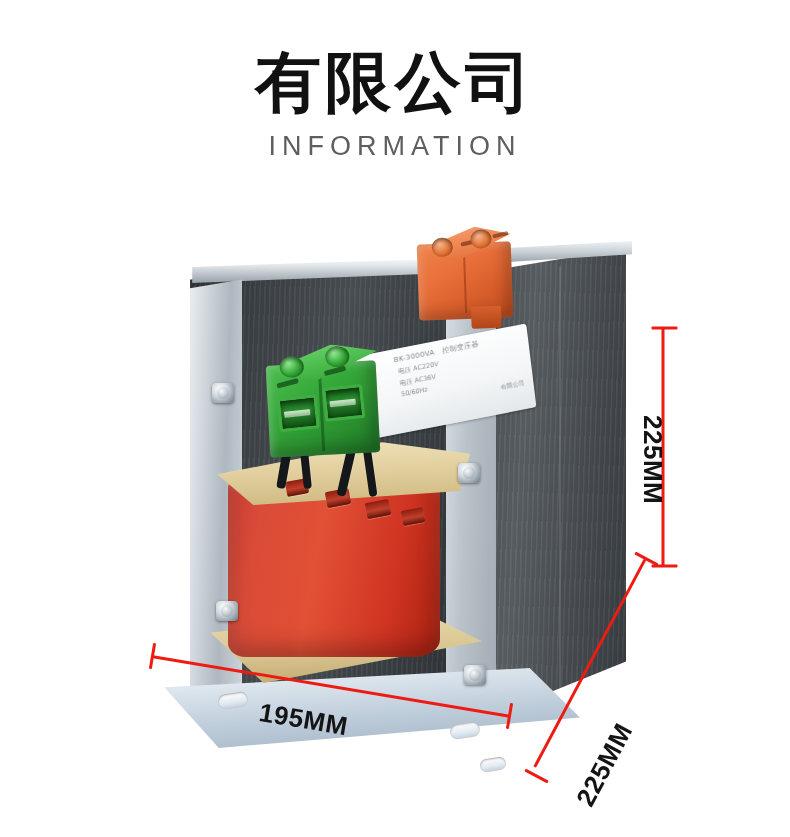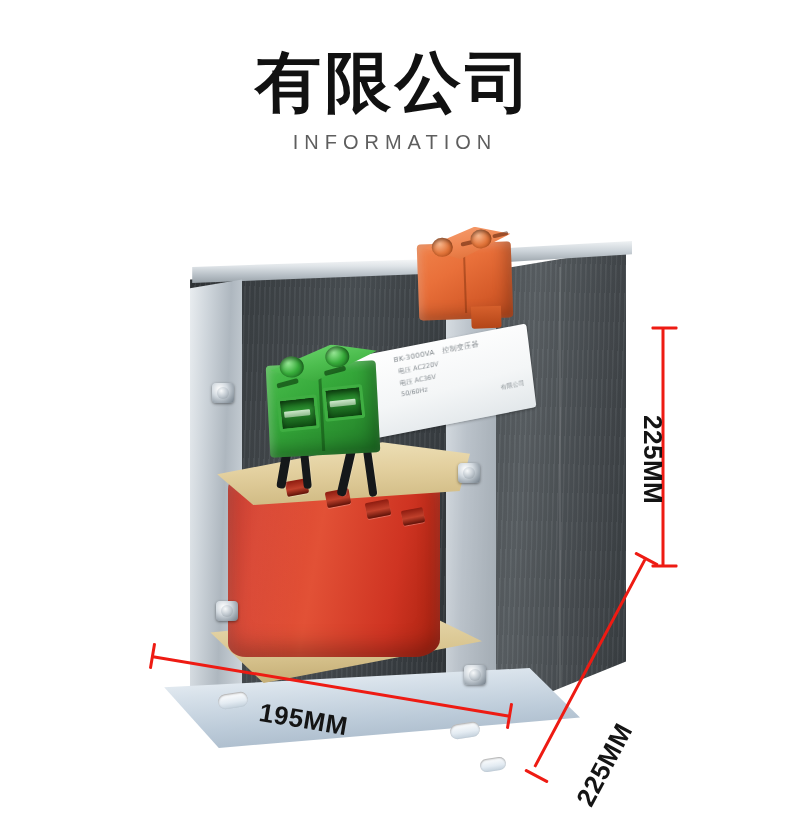--- a/index.html
+++ b/index.html
@@ -38,7 +38,7 @@
   .title-en {
     margin: 0;
     padding-top: 14px;
-    font-size: 20px;
+    font-size: 27px;
     letter-spacing: 6px;
     color: #5e5e5e;
     font-weight: 400;

